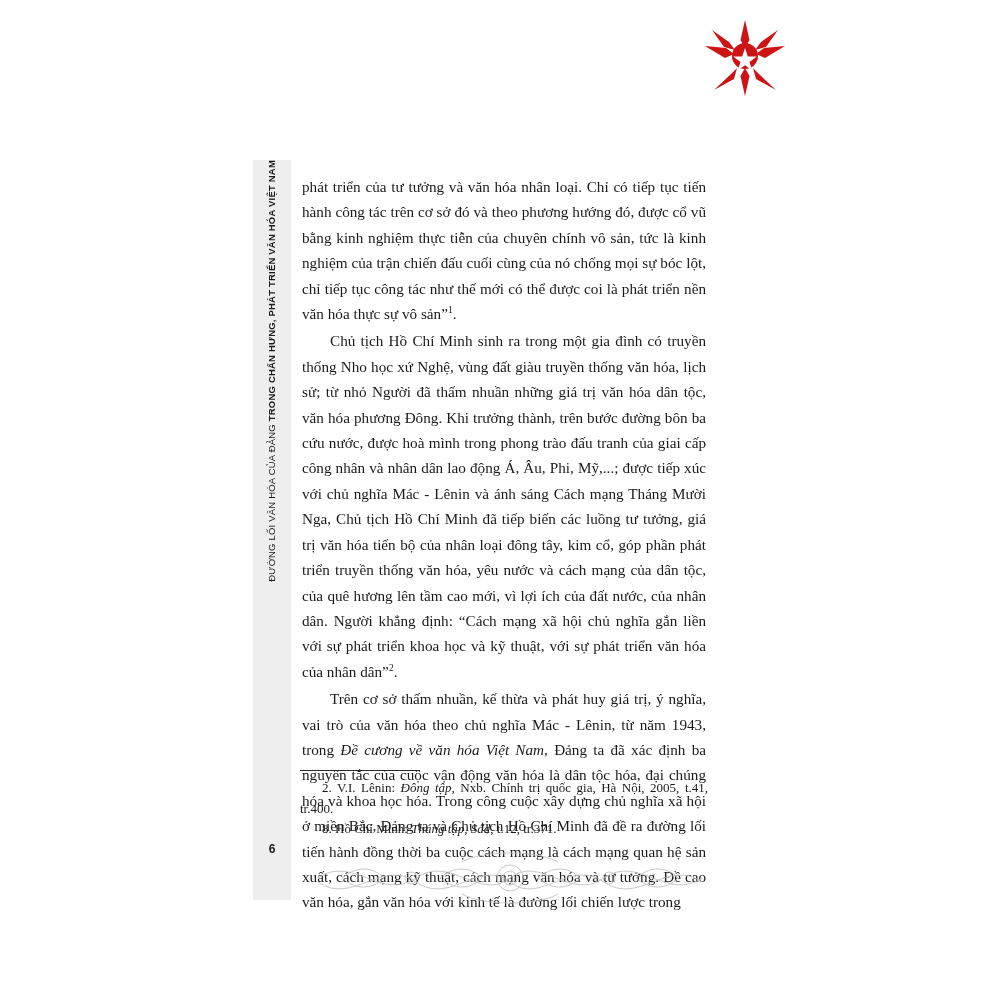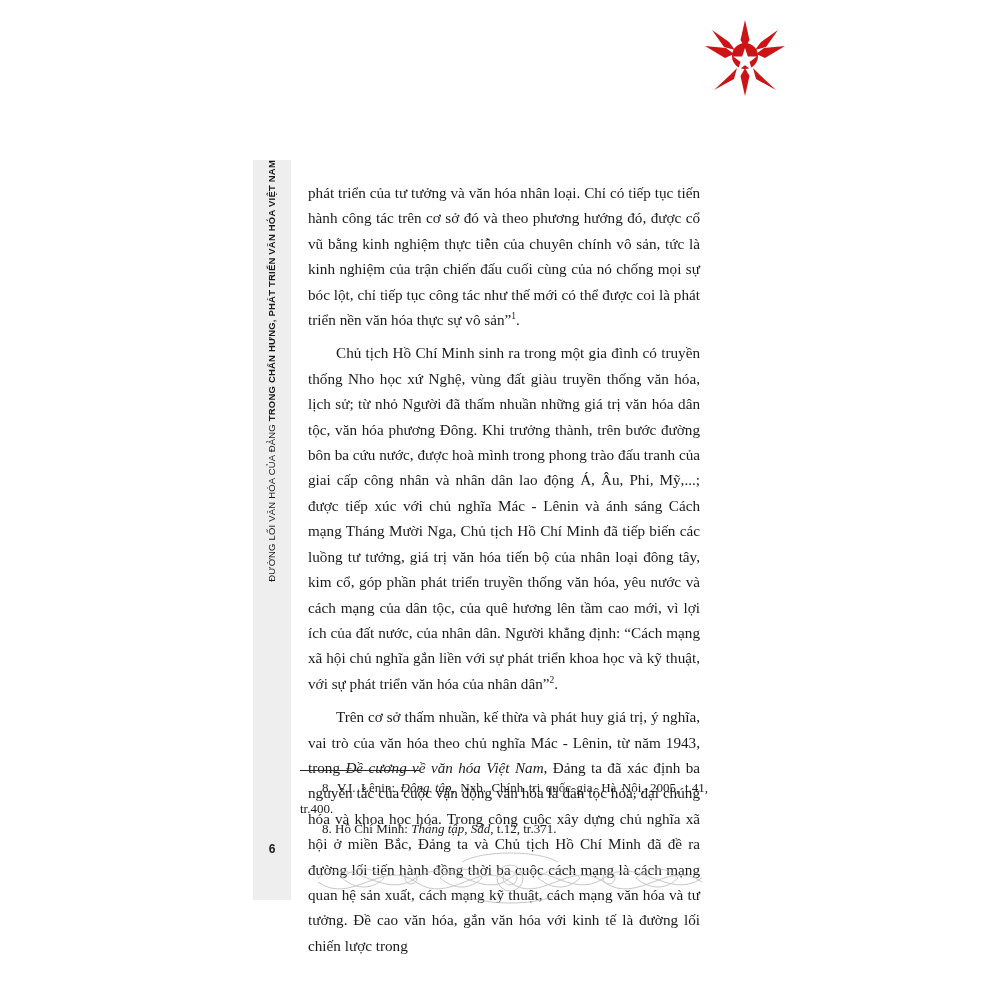--- a/index.html
+++ b/index.html
@@ -89,7 +89,7 @@
     width: 408px;
   }
   p.body-par {
-    margin: 8px;
+    margin: 2px;
     font-size: 15.2px;
     line-height: 25.4px;
     text-align: justify;

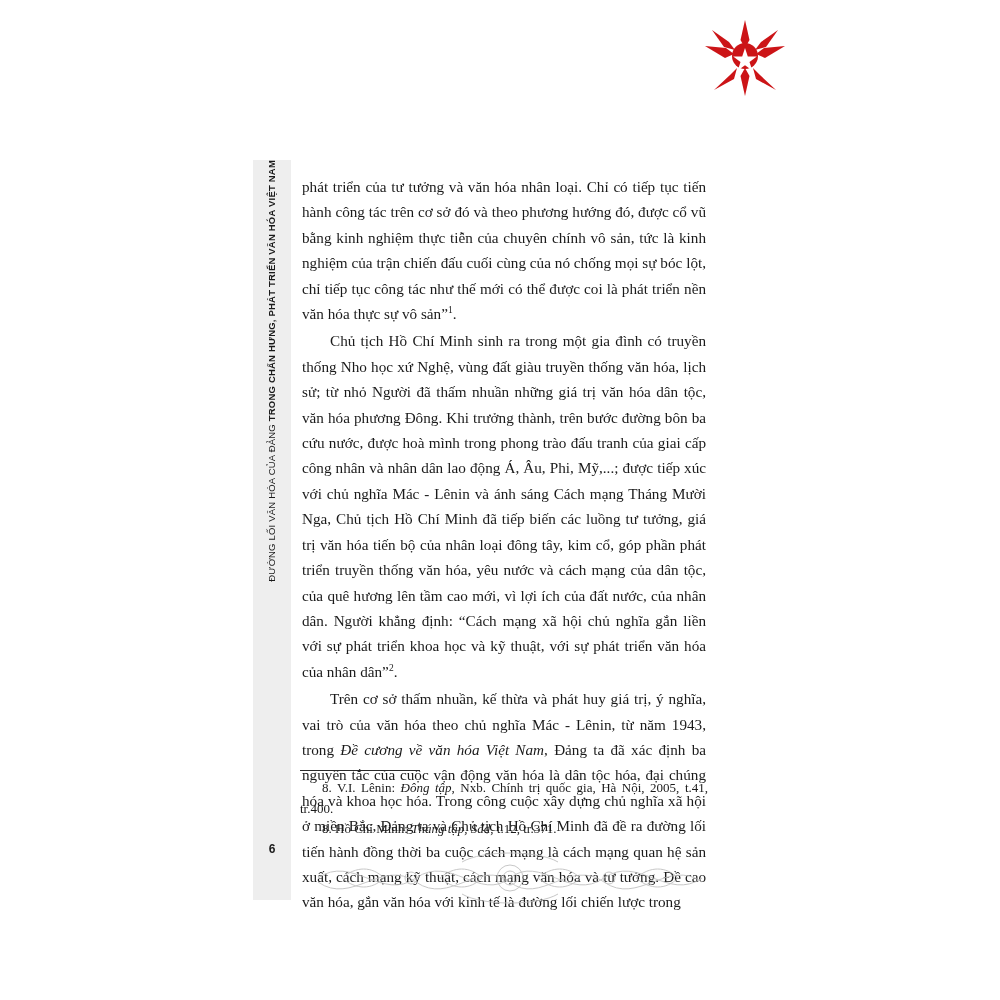--- a/index.html
+++ b/index.html
@@ -178,7 +178,7 @@
   <div class="footnote-rule"></div>
 
   <div class="footnotes" id="footnote-col">
-      <p class=""><span>8. V.I. Lênin: </span><em class="ital">Đông tập</em><span>, Nxb. Chính trị quốc gia, Hà Nội, 2005, t.41, tr.400.</span></p>
+      <p class=""><span>2. V.I. Lênin: </span><em class="ital">Đông tập</em><span>, Nxb. Chính trị quốc gia, Hà Nội, 2005, t.41, tr.400.</span></p>
       <p class=""><span>8. Hồ Chí Minh: </span><em class="ital">Tháng tập, Sđd</em><span>, t.12, tr.371.</span></p>
     </div>
 

